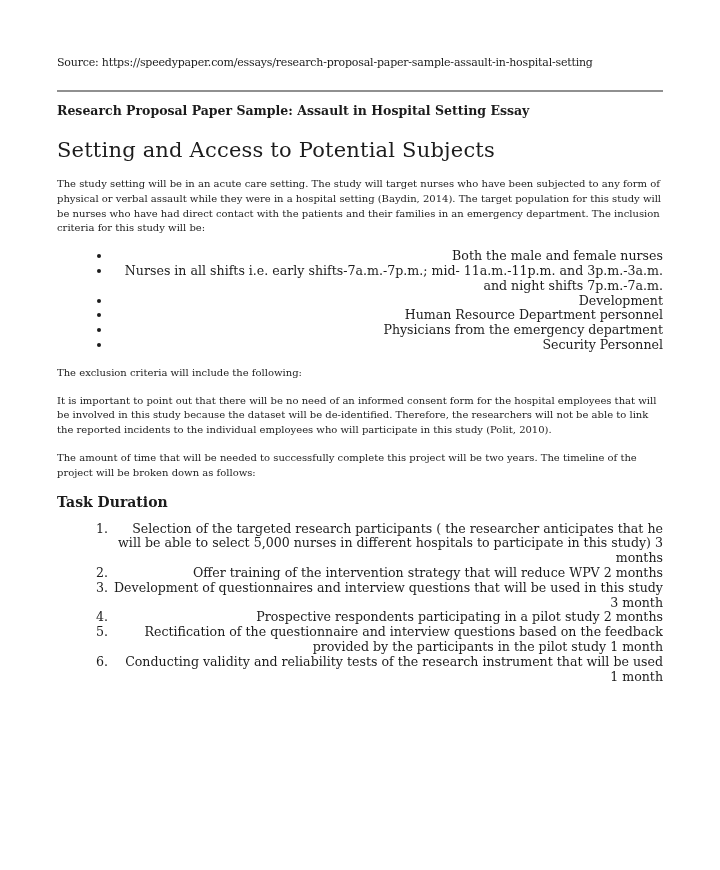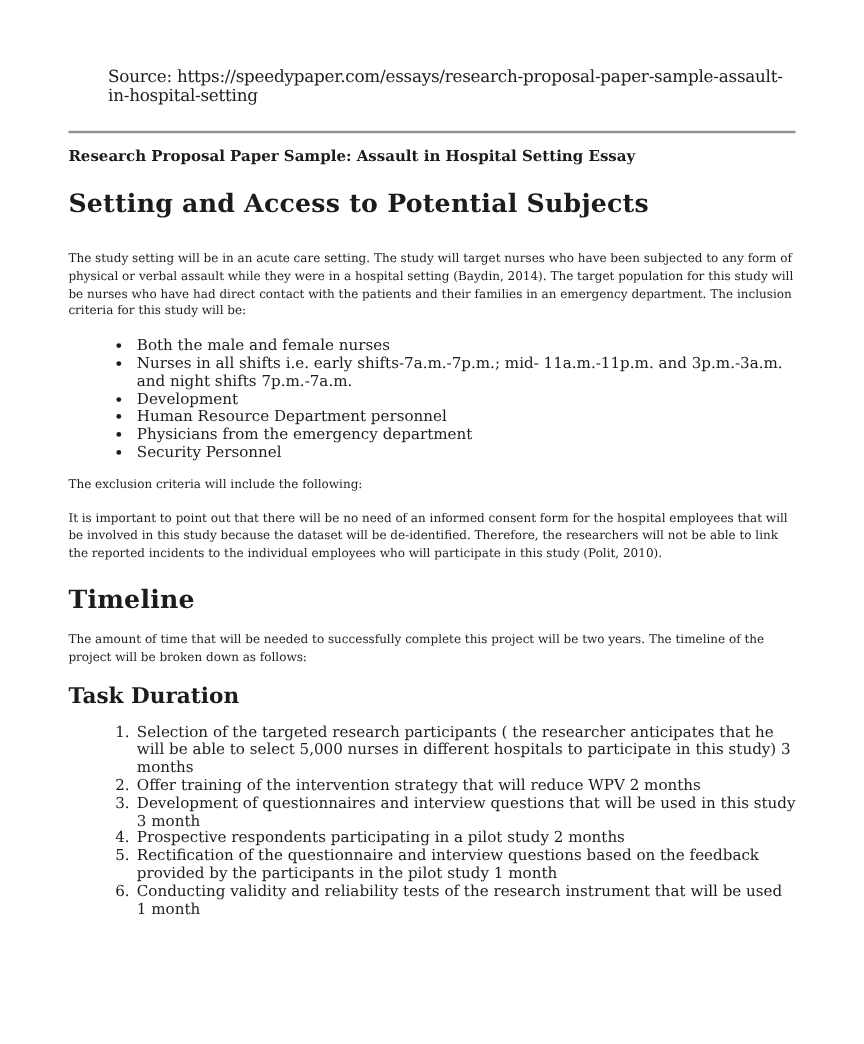--- a/index.html
+++ b/index.html
@@ -21,10 +21,9 @@
     margin-bottom: 13px;
   }
   .source-line {
-    font-size: 14px;
+    font-size: 11px;
     margin-bottom: 21px;
     letter-spacing: -0.2px;
-    margin-left: 33px;
   }
   .rule {
     border: none;

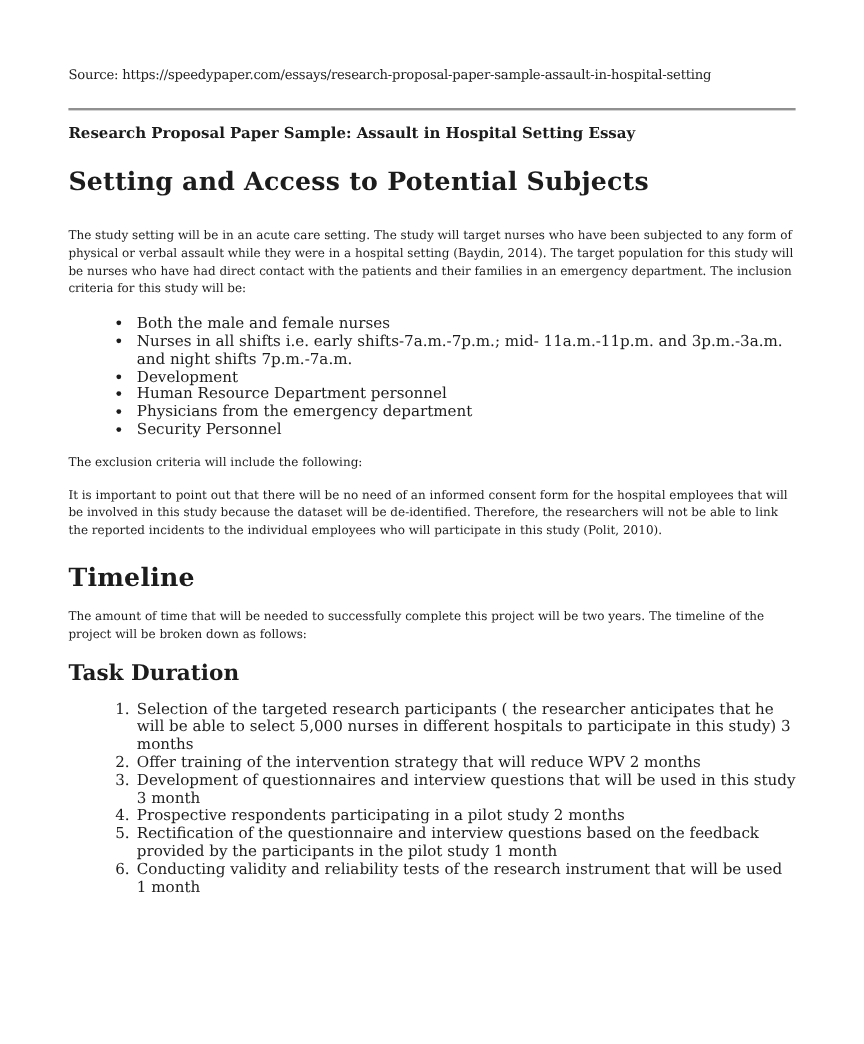--- a/index.html
+++ b/index.html
@@ -37,9 +37,9 @@
   }
   h1.section-heading {
     font-size: 21px;
-    font-weight: bold;
+    font-weight: normal;
     letter-spacing: 0.2px;
-    margin-bottom: 27px;
+    margin-bottom: 15px;
   }
   p.body-text {
     font-size: 10px;

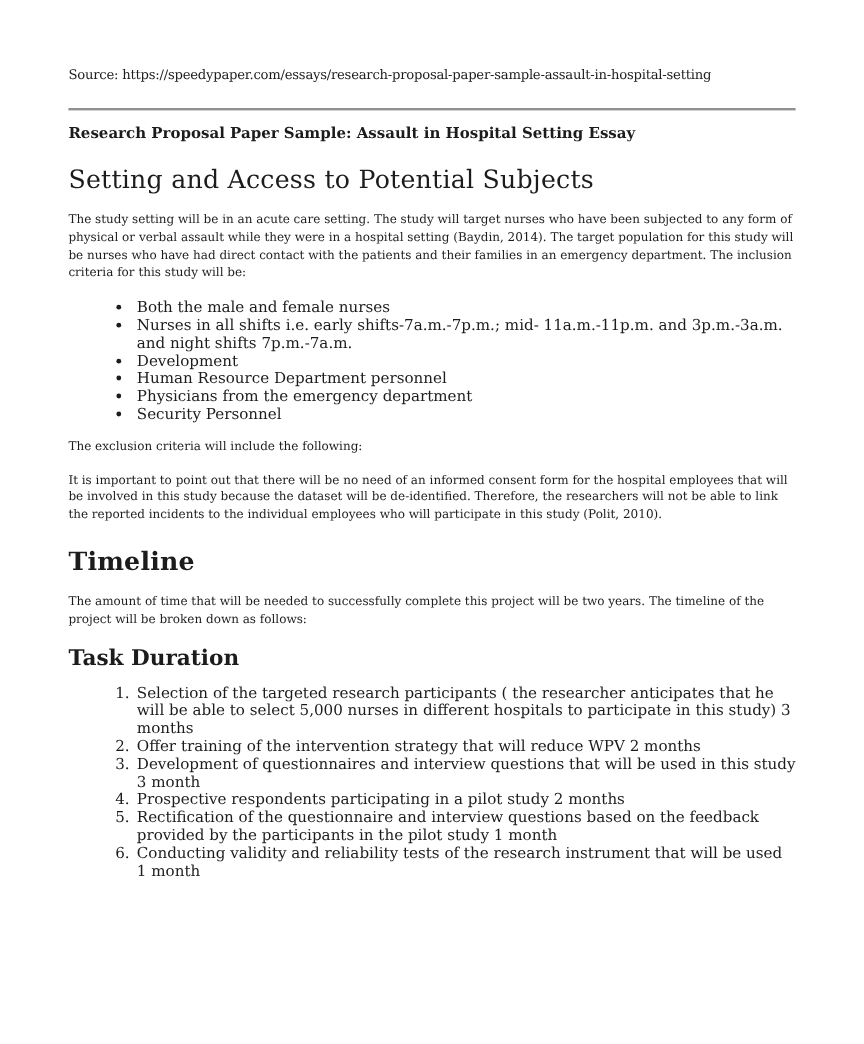--- a/index.html
+++ b/index.html
@@ -51,6 +51,7 @@
     line-height: 14.8px;
     margin: 0 0 13px 0;
     padding-left: 55px;
+    text-align: right;
   }
   ul.bullet-list li, ol.number-list li {
     padding-left: 2px;

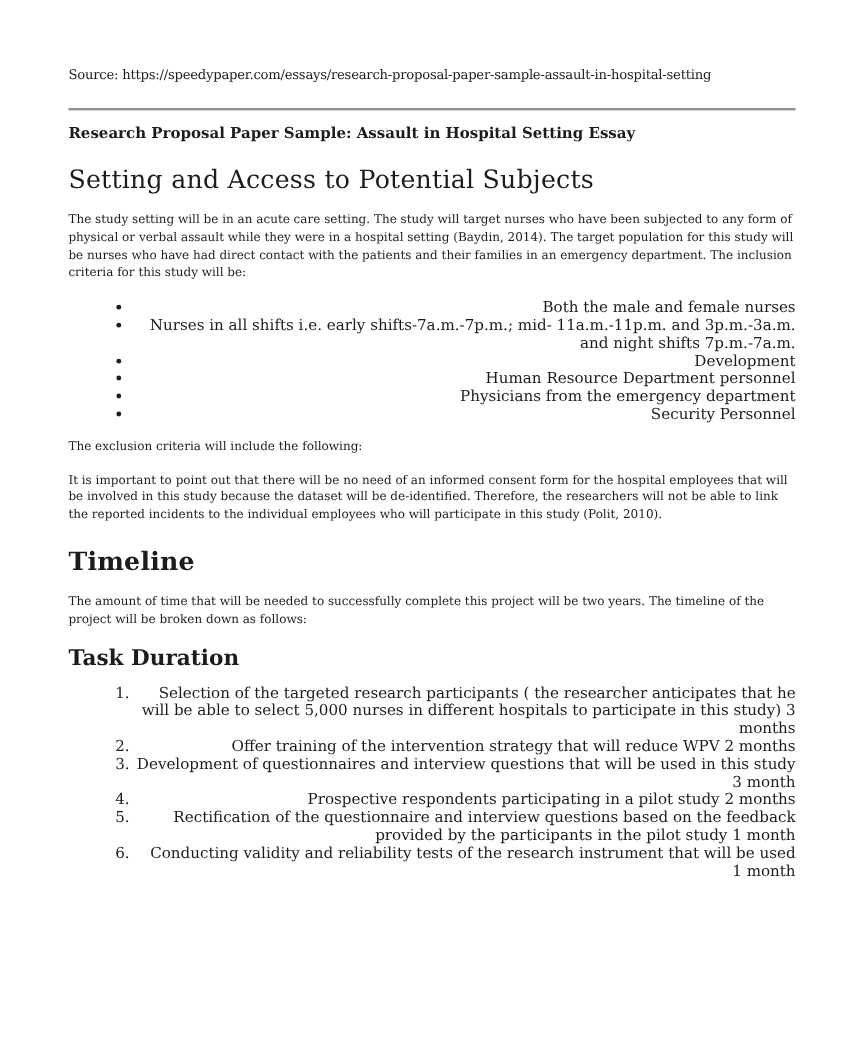--- a/index.html
+++ b/index.html
@@ -100,7 +100,6 @@
 
   <p class="body-text">It is important to point out that there will be no need of an informed consent form for the hospital employees that will be involved in this study because the dataset will be de-identified. Therefore, the researchers will not be able to link the reported incidents to the individual employees who will participate in this study (Polit, 2010).</p>
 
-  <h2 class="timeline-heading">Timeline</h2>
 
   <p class="body-text">The amount of time that will be needed to successfully complete this project will be two years. The timeline of the project will be broken down as follows:</p>
 

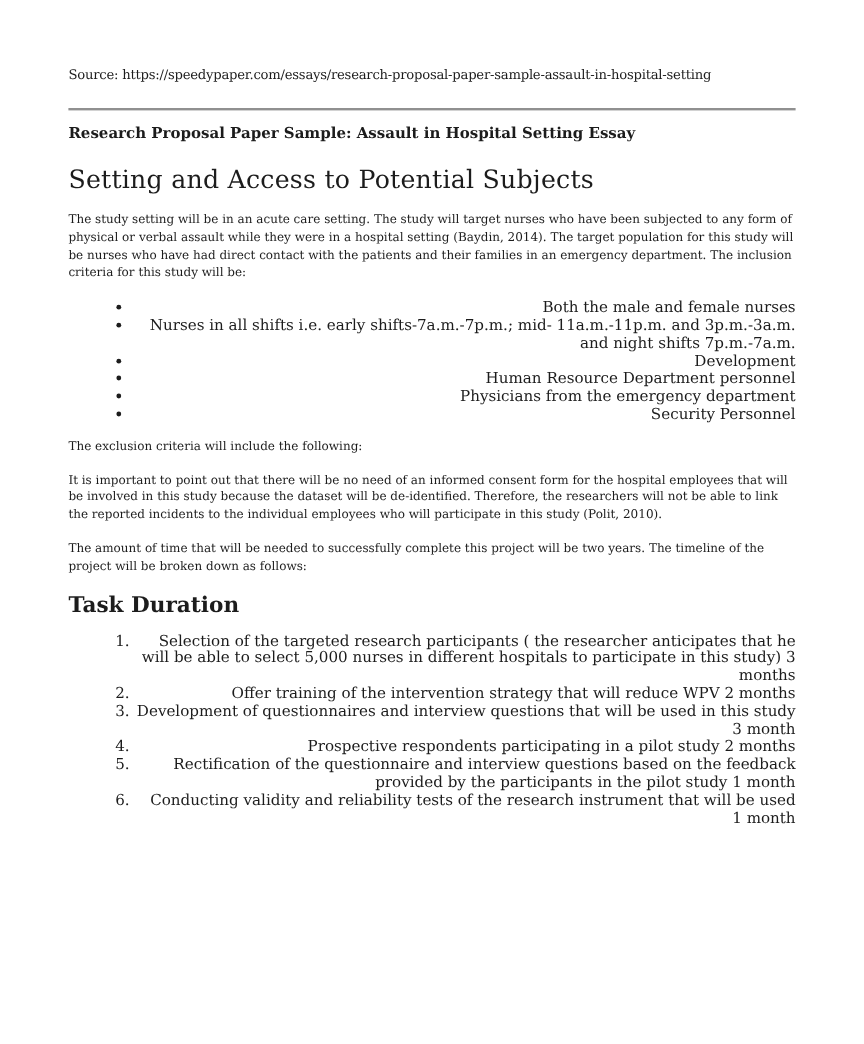--- a/index.html
+++ b/index.html
@@ -64,7 +64,7 @@
     margin-bottom: 15px;
   }
   h3.sub-heading {
-    font-size: 18px;
+    font-size: 14px;
     font-weight: bold;
     margin-top: 3px;
     margin-bottom: 12px;

